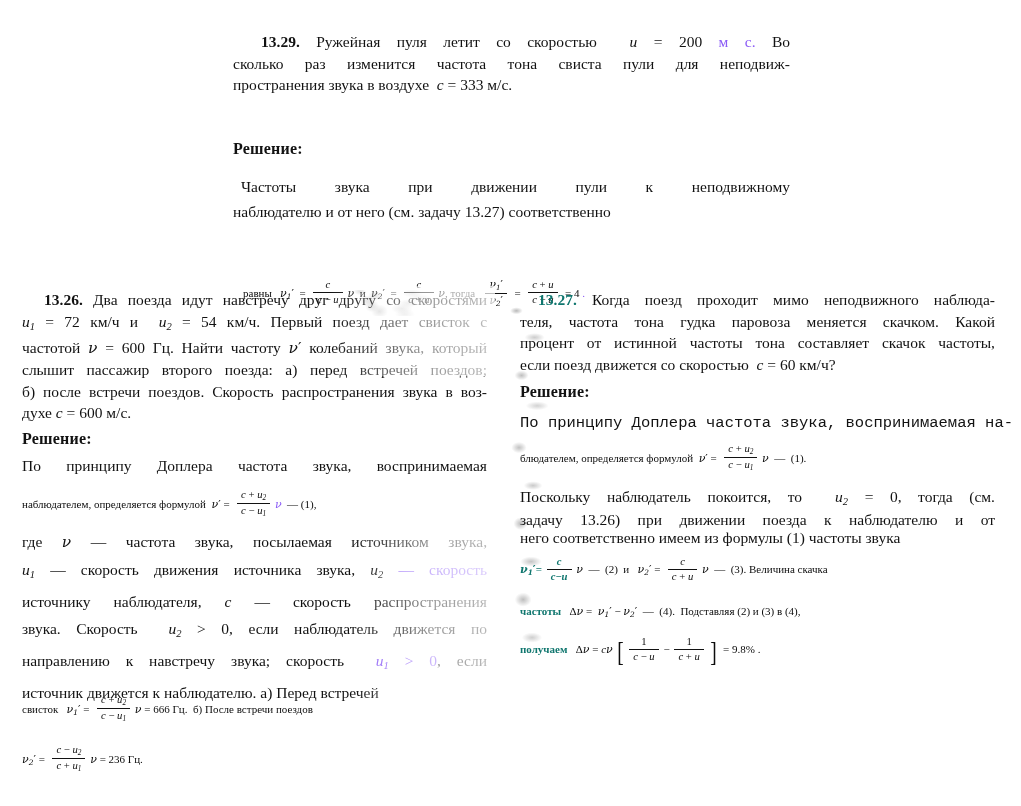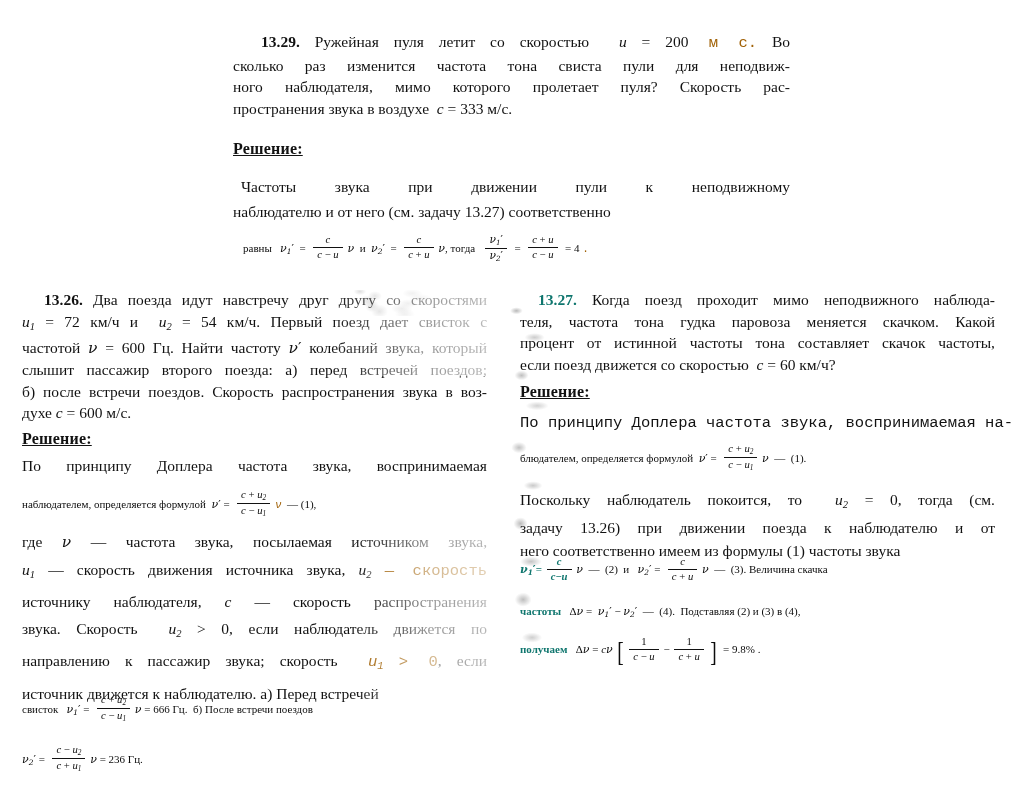--- a/index.html
+++ b/index.html
@@ -128,7 +128,7 @@
     font-weight: bold;
     color: #0f766e;
   }
-  .faded { color: #a16207; font-family: Liberation Mono, monospace; }
+  .faded { color: #8b5cf6; }
 </style>
 </head>
 <body>

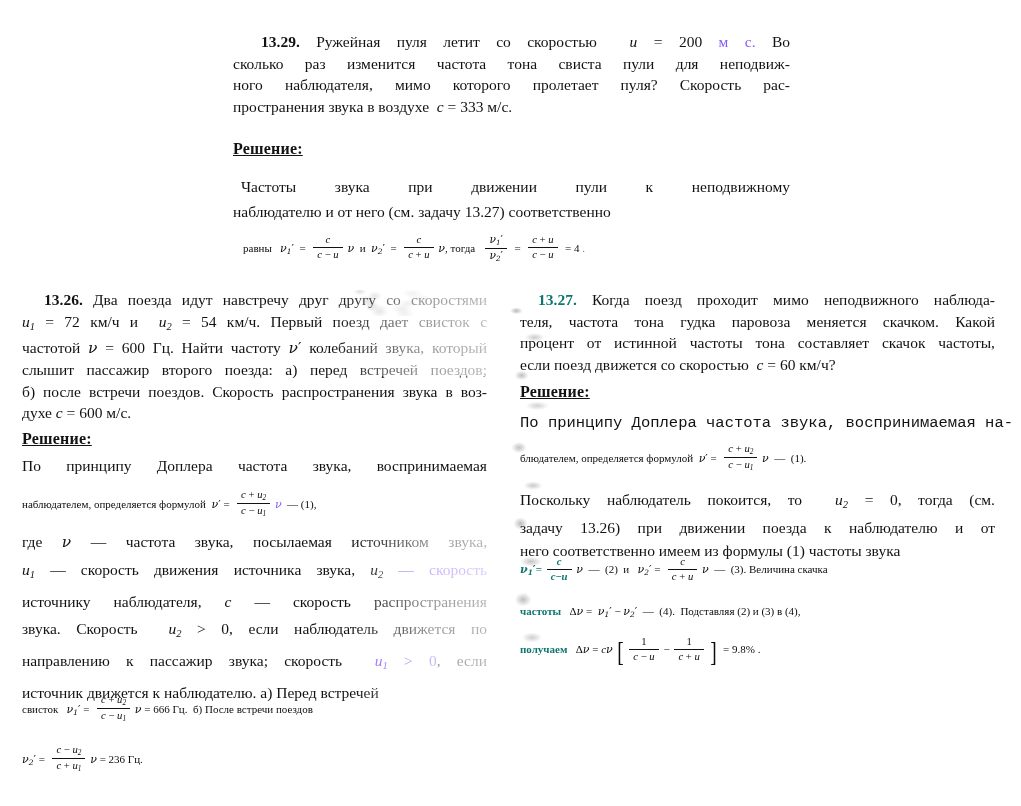--- a/index.html
+++ b/index.html
@@ -142,9 +142,6 @@
     <div class="jline">
       <span>сколько раз изменится частота тона свиста пули для неподвиж-</span>
     </div>
-    <div class="jline">
-      <span>ного наблюдателя, мимо которого пролетает пуля? Скорость рас-</span>
-    </div>
     <div class="jline-last">
       <span>пространения звука в воздухе</span>&nbsp;&nbsp;<span class="mi">c</span>&nbsp;=&nbsp;<span>333</span>&nbsp;<span>м/с</span>.
     </div>

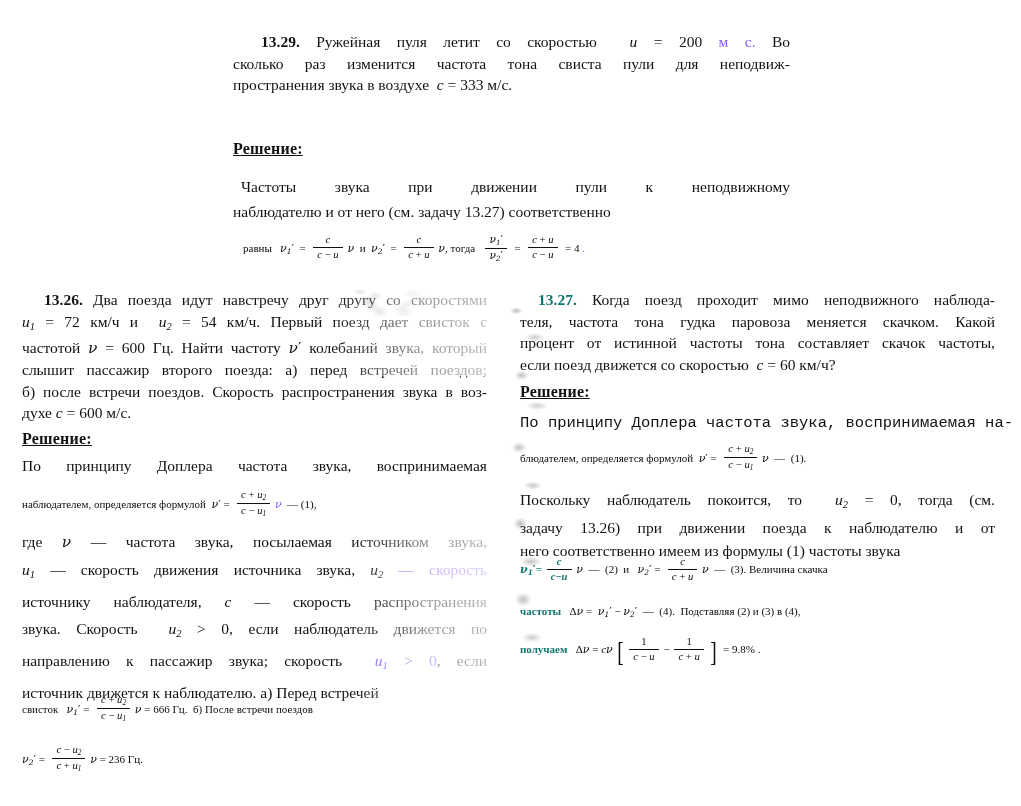--- a/index.html
+++ b/index.html
@@ -36,7 +36,6 @@
     font-weight: bold;
     font-size: 16px;
     letter-spacing: .2px;
-    text-decoration: underline;
   }
 
   

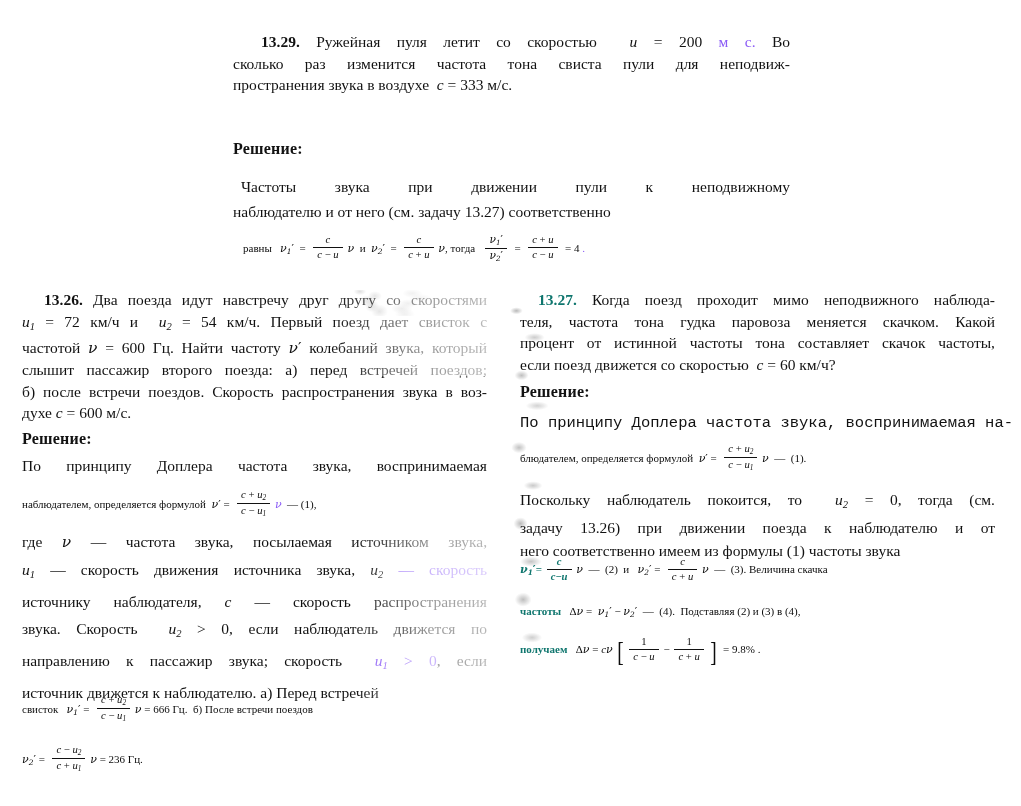--- a/index.html
+++ b/index.html
@@ -176,7 +176,7 @@
       <span class="den"><span class="mi">c</span> + <span class="mi">u</span></span>
     </span>
     <span class="nu">ν</span>,&nbsp;<span>тогда</span>&nbsp;&nbsp;
-    <span class="frac" style="vertical-align:-0.70em;">
+    <span class="frac" style="vertical-align:-0.70em;margin-top:45px;">
       <span class="num nu">ν<sub class="s">1</sub><span class="prime">′</span></span>
       <span class="den nu">ν<sub class="s">2</sub><span class="prime">′</span></span>
     </span>

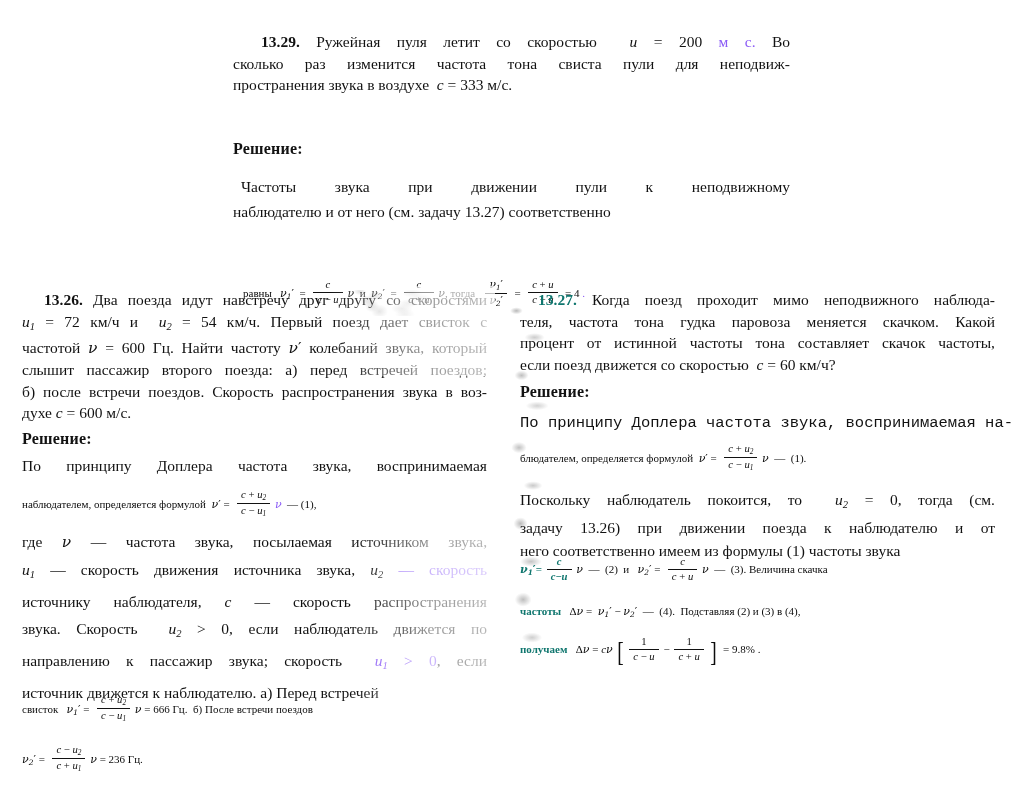--- a/index.html
+++ b/index.html
@@ -304,7 +304,7 @@
     <span class="nu">ν</span>&nbsp;&nbsp;—&nbsp;&nbsp;<span>(1).</span>
   </div>
 
-  <div class="blk" style="left:520px; top:488px; width:475px; line-height:23px;">
+  <div class="blk" style="left:520px; top:488px; width:475px; line-height:18px;">
     <div class="jline">
       <span>Поскольку наблюдатель покоится, то</span>&nbsp;&nbsp;<span class="mi">u<sub class="s">2</sub></span>&nbsp;=&nbsp;0<span>, тогда (см.</span>
     </div>

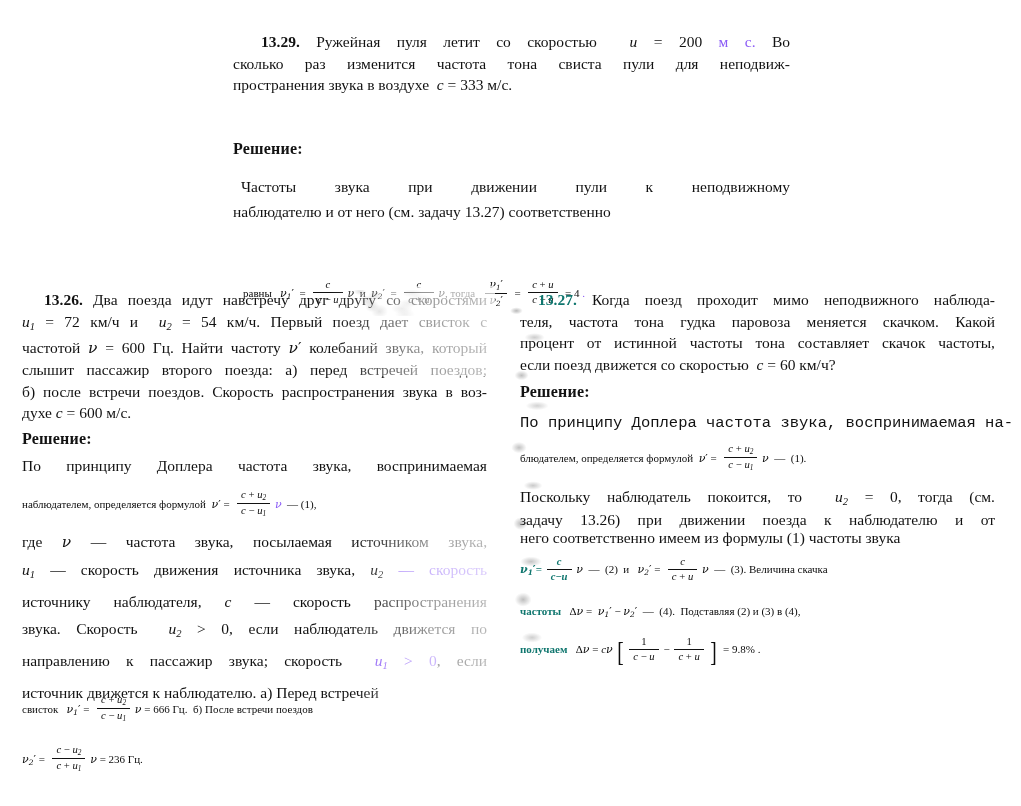--- a/index.html
+++ b/index.html
@@ -243,7 +243,7 @@
       <span>звука. Скорость</span>&nbsp;&nbsp;<span class="mi">u<sub class="s">2</sub></span>&nbsp;&gt;&nbsp;0<span>, если наблюдатель движется по</span>
     </div>
     <div class="jline">
-      <span>направлению к пассажир звука; скорость</span>&nbsp;&nbsp;<span class="mi faded">u<sub class="s">1</sub></span>&nbsp;<span class="faded">&gt;&nbsp;0</span><span>, если</span>
+      <span>направлению к навстречу звука; скорость</span>&nbsp;&nbsp;<span class="mi faded">u<sub class="s">1</sub></span>&nbsp;<span class="faded">&gt;&nbsp;0</span><span>, если</span>
     </div>
     <div class="jline-last">
       <span>источник движется к наблюдателю. а) Перед встречей</span>

